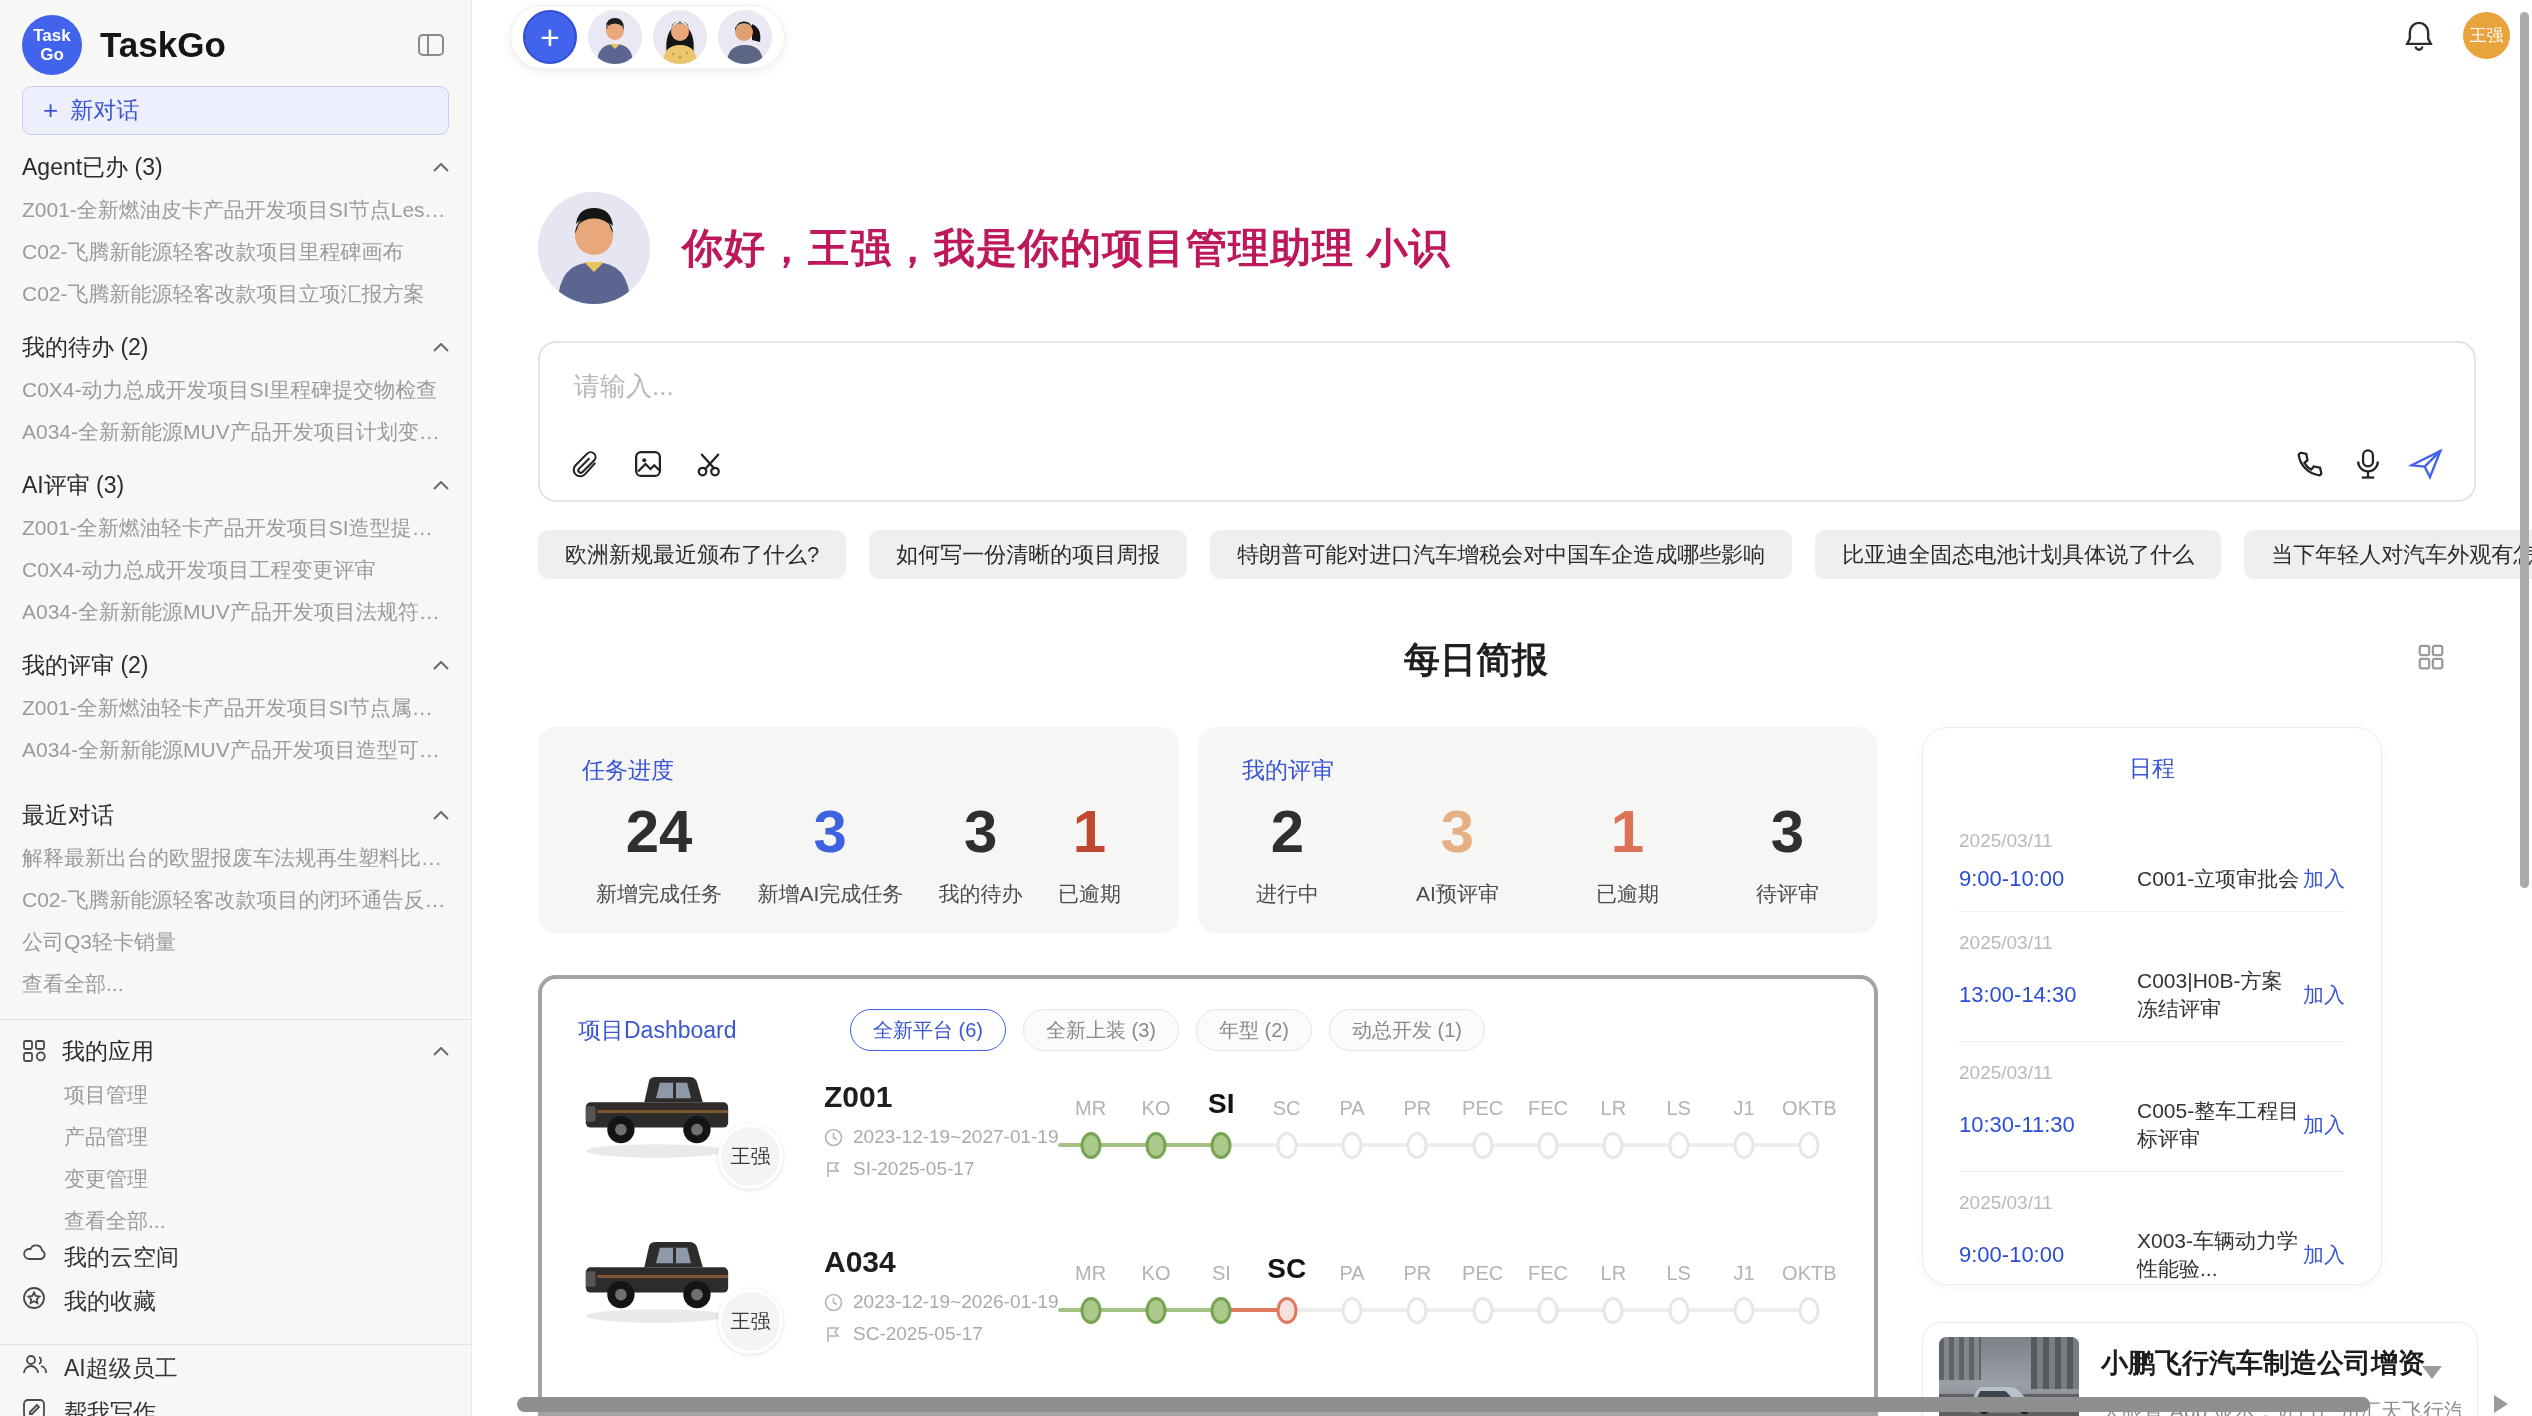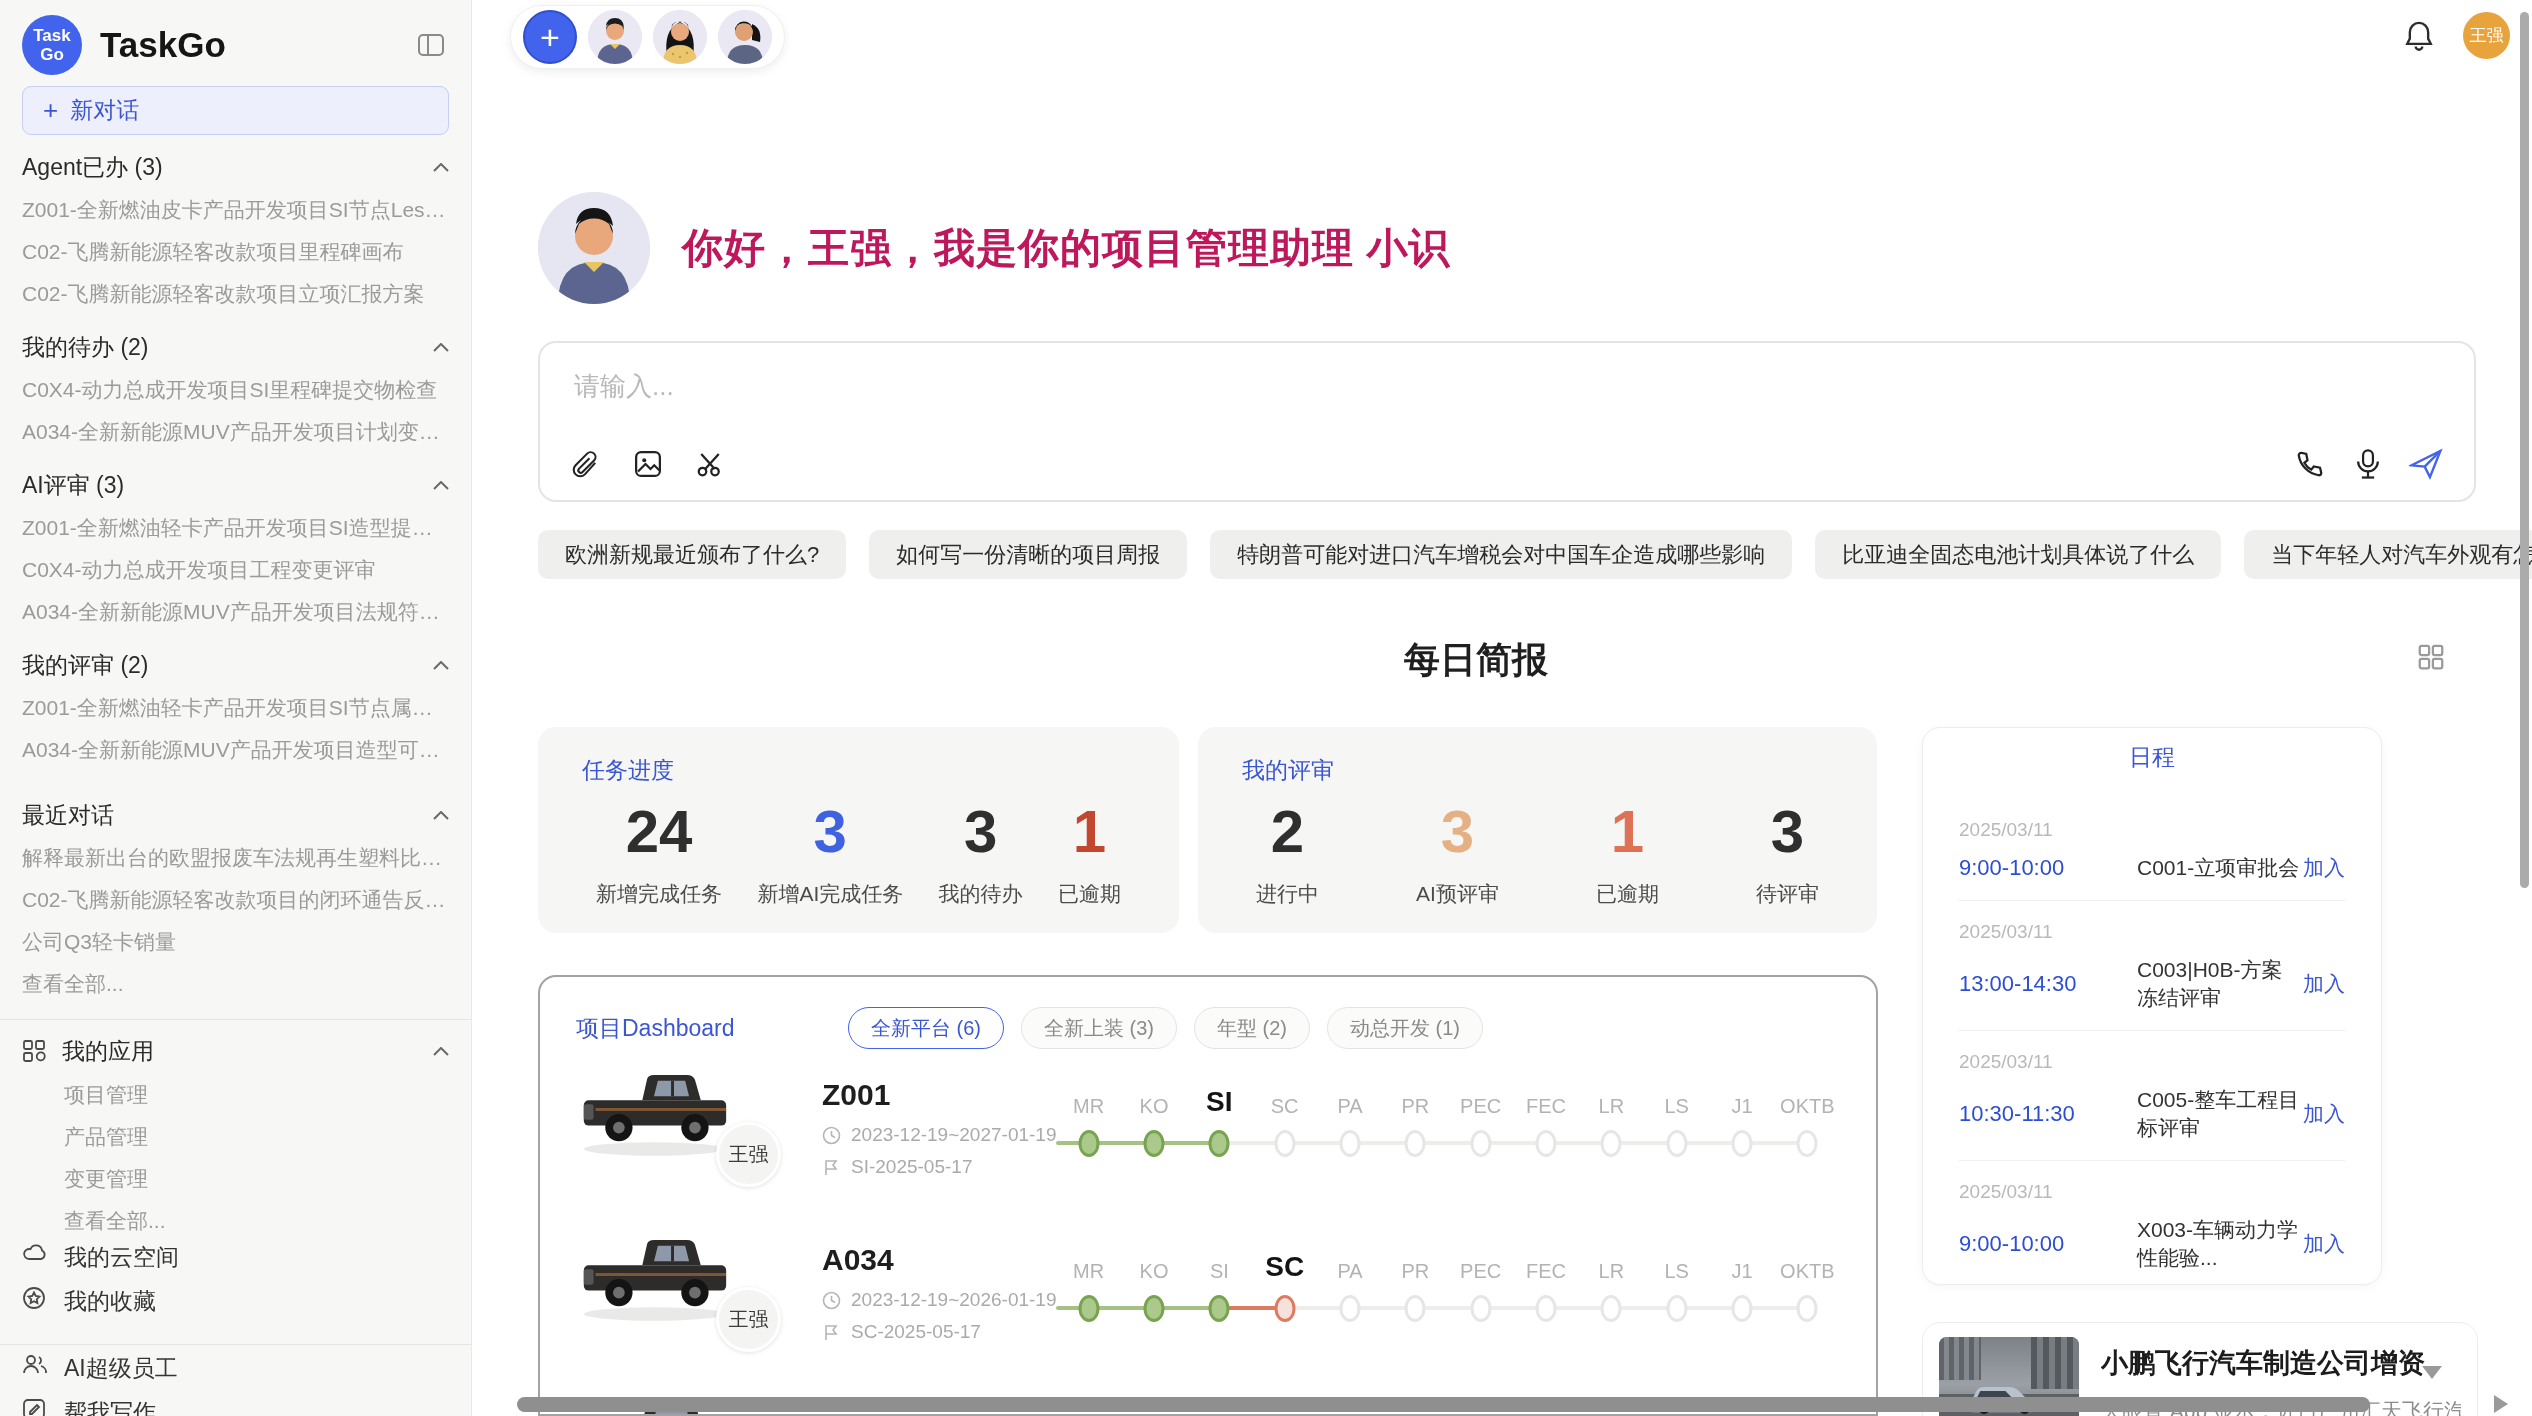--- a/index.html
+++ b/index.html
@@ -78,7 +78,7 @@
   .ms-dot{position:absolute;left:0;top:78px;transform:translateX(-50%);width:21px;height:27px;border-radius:50%;background:#fff;border:3px solid #e6e6e6}
   .seg{position:absolute;top:89px;height:4px;border-radius:2px}
 
-  .sched-card{position:absolute;left:1450px;top:727px;width:460px;height:558px;background:#fff;border:1px solid #ececec;border-radius:18px;box-shadow:0 2px 10px rgba(0,0,0,.04);padding:14px 36px 0 36px}
+  .sched-card{position:absolute;left:1450px;top:727px;width:460px;height:558px;background:#fff;border:1px solid #ececec;border-radius:26px;box-shadow:0 2px 10px rgba(0,0,0,.04);padding:25px 36px 0 36px}
   .sched-title{text-align:center;font-size:23px;color:#3b56d4}
   .event{padding:20px 0 18px 0;border-bottom:1px solid #f0f0f0}
   .event:last-of-type{border-bottom:none}

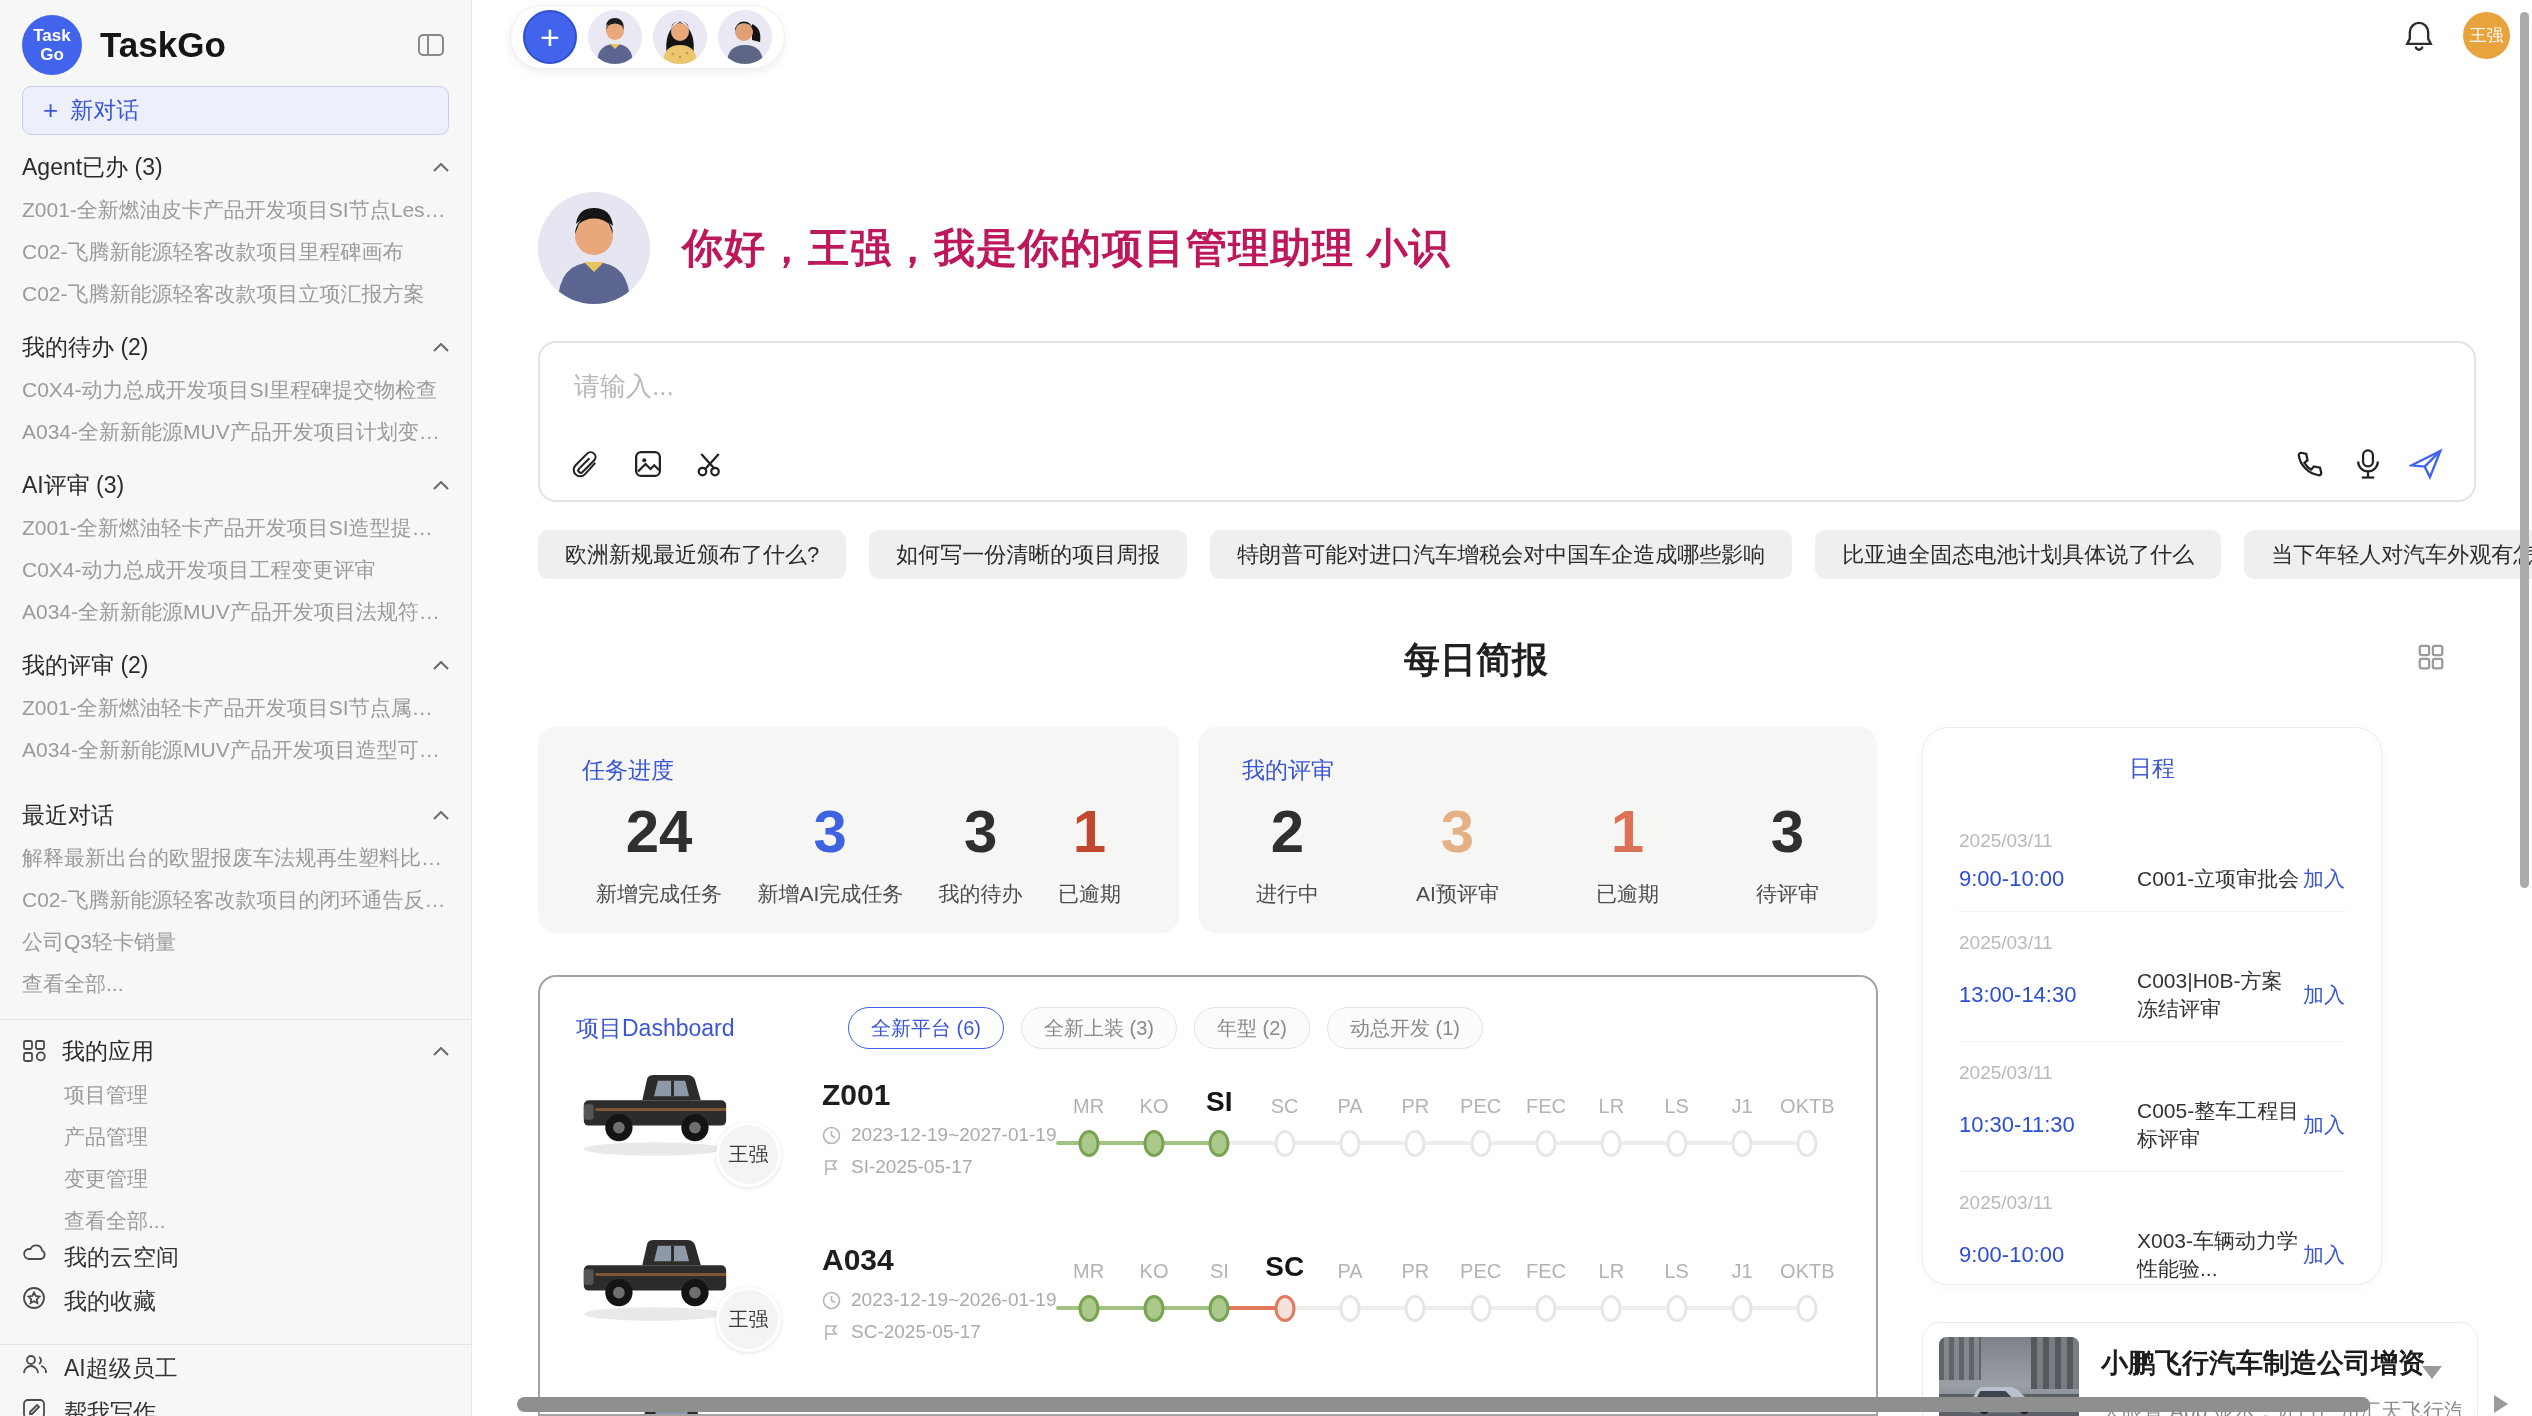--- a/index.html
+++ b/index.html
@@ -59,7 +59,7 @@
   .stat .v{font-size:60px;font-weight:600;line-height:72px;color:#2f2f2f}
   .stat .l{font-size:21px;color:#4c4c4c;margin-top:12px}
 
-  .dash-card{position:absolute;left:66px;top:975px;width:1340px;height:441px;background:#fff;border:2px solid #a3a3a3;border-radius:18px 18px 0 0;overflow:hidden}
+  .dash-card{position:absolute;left:66px;top:975px;width:1340px;height:441px;background:#fff;border:4px solid #a3a3a3;border-radius:18px 18px 0 0;overflow:hidden}
   .dash-head{display:flex;align-items:center;padding:30px 36px 0 36px}
   .dash-title{font-size:23px;color:#3b56d4;width:272px}
   .tabs{display:flex;gap:17px}

